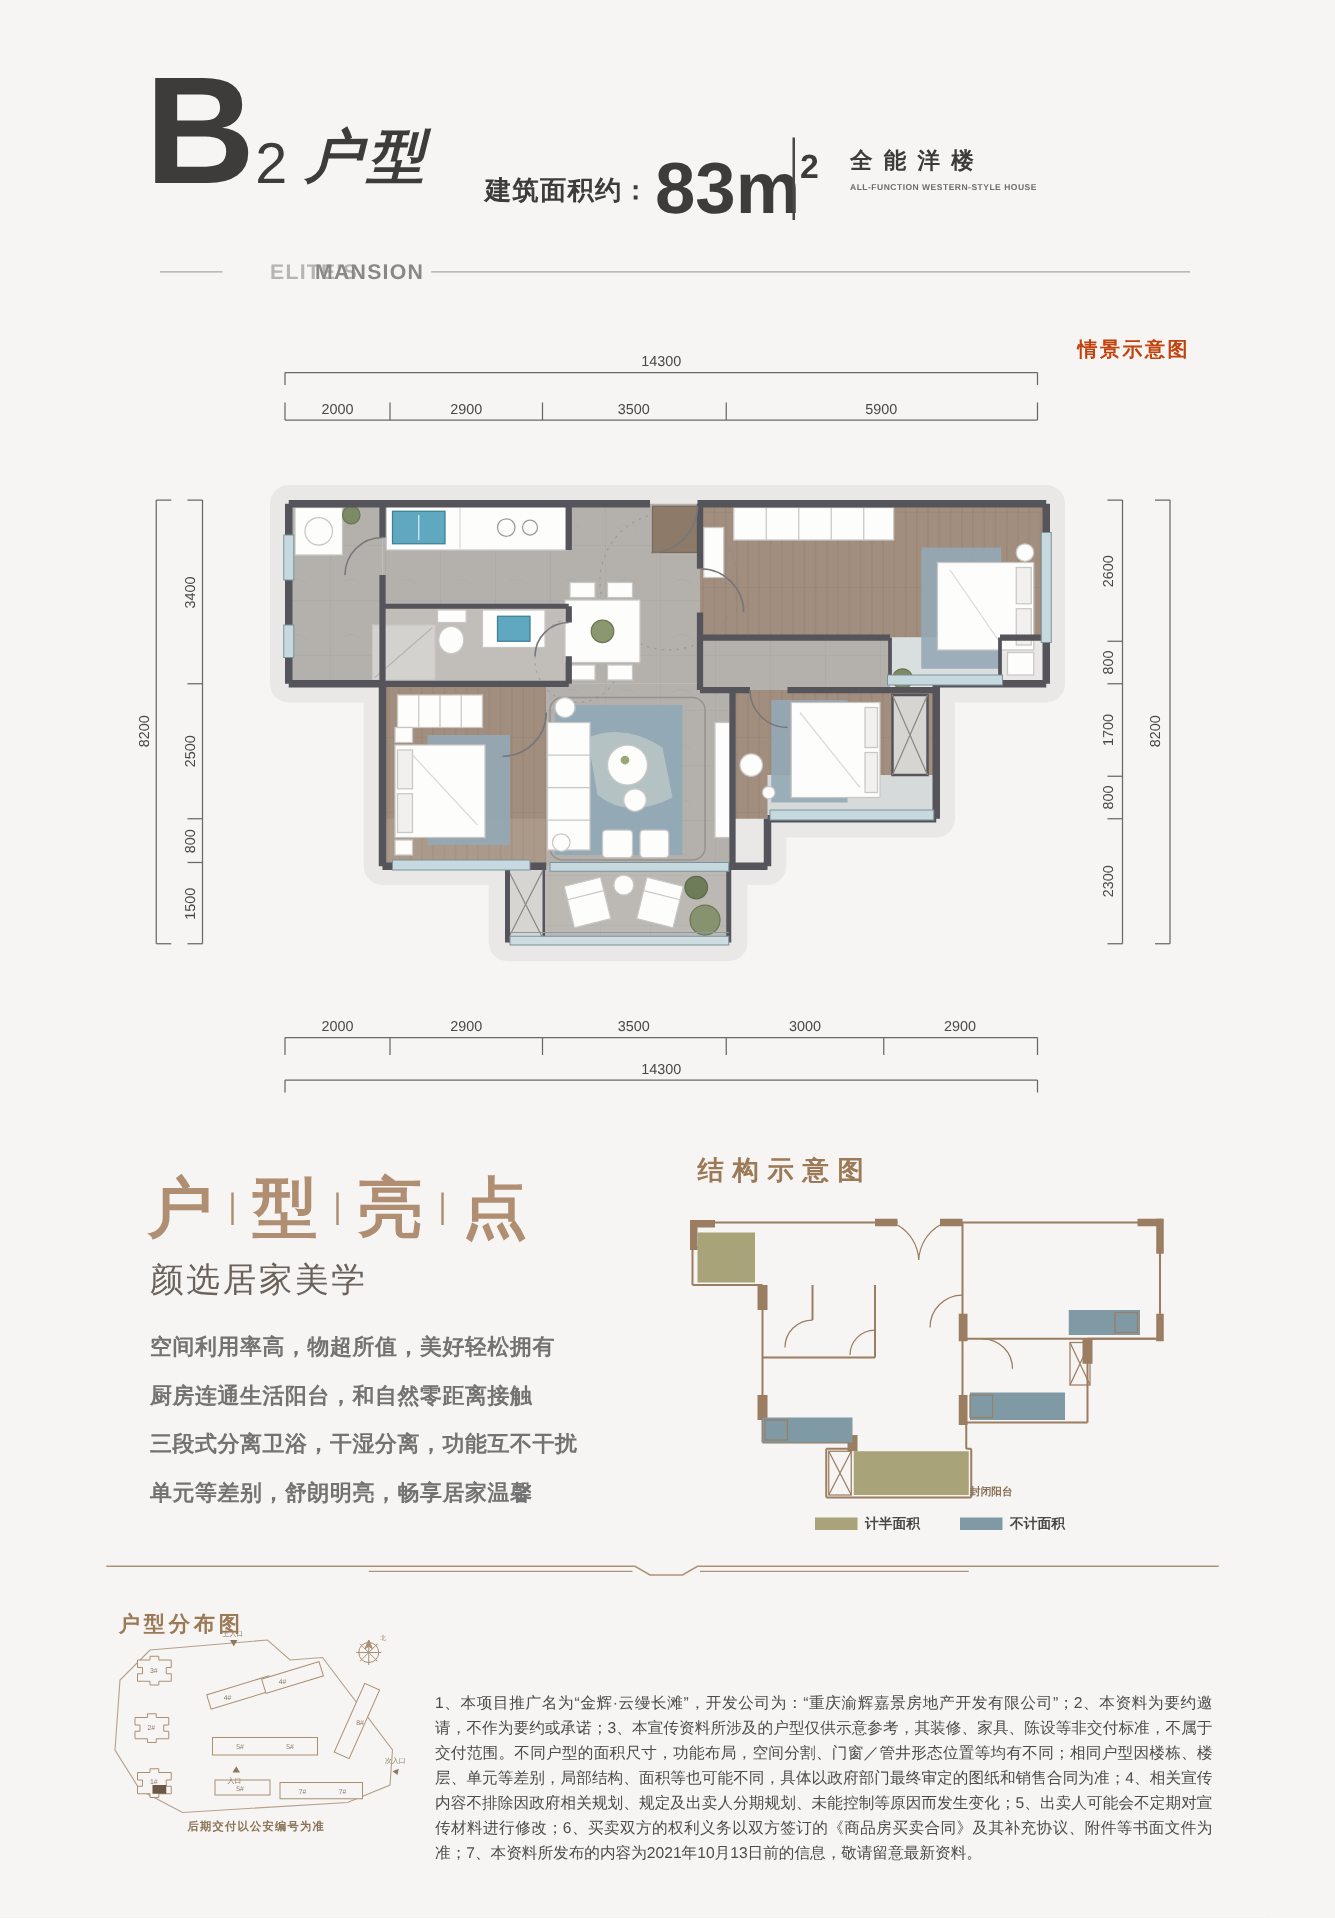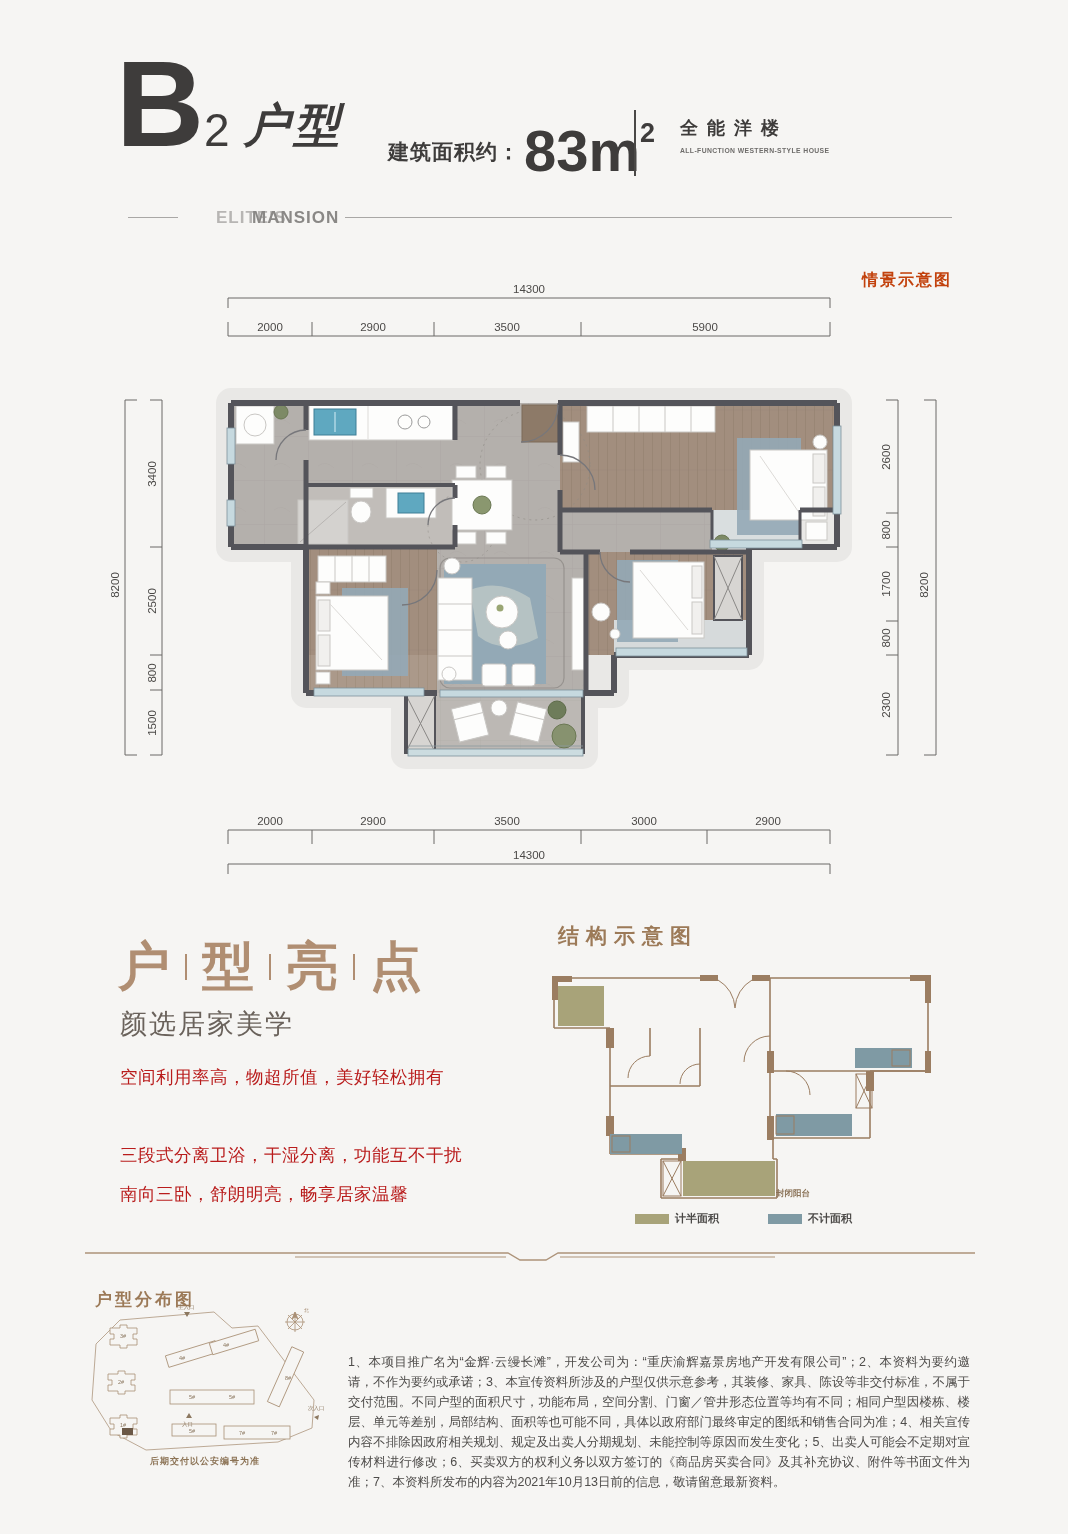--- a/index.html
+++ b/index.html
@@ -29,7 +29,7 @@
   .hl-char{font-size:52px;font-weight:700;}
   .hl-sep{width:2px;height:26px;background:#b08e72;margin:0 15px;}
   .hl-sub{left:120px;top:1006px;font-size:27px;color:#6a625b;letter-spacing:2px;}
-  .hl-line{left:120px;width:420px;font-size:17.5px;font-weight:400;color:#b91c1c;letter-spacing:0.5px;}
+  .hl-line{left:120px;width:420px;font-size:17.5px;font-weight:700;color:#737373;letter-spacing:0.5px;}
   
   .st-title{left:558px;top:922px;font-size:21px;font-weight:700;color:#9c7a58;letter-spacing:7px;}
   .legend-row{top:1211px;display:flex;align-items:center;}

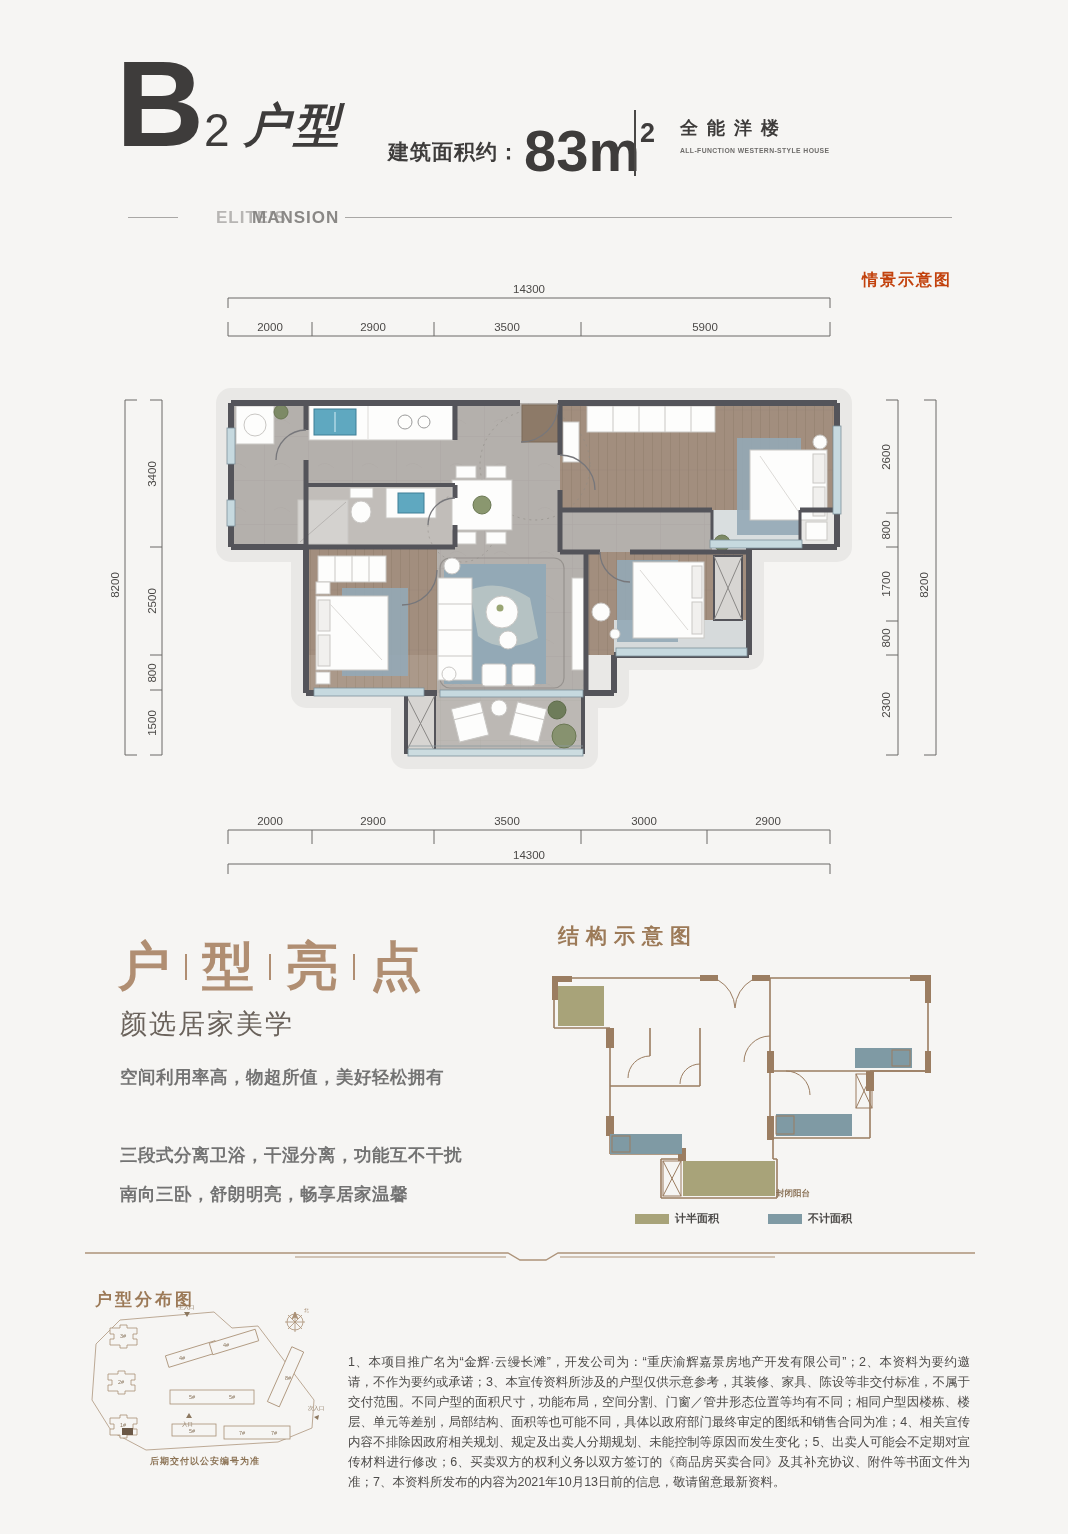--- a/index.html
+++ b/index.html
@@ -344,6 +344,7 @@
   </div>
   <div class="abs hl-sub">颜选居家美学</div>
   <div class="abs hl-line" style="top:1065px;">空间利用率高，物超所值，美好轻松拥有</div>
+  <div class="abs hl-line" style="top:1104px;">厨房连通生活阳台，和自然零距离接触</div>
   <div class="abs hl-line" style="top:1143px;">三段式分离卫浴，干湿分离，功能互不干扰</div>
   <div class="abs hl-line" style="top:1182px;">南向三卧，舒朗明亮，畅享居家温馨</div>
 

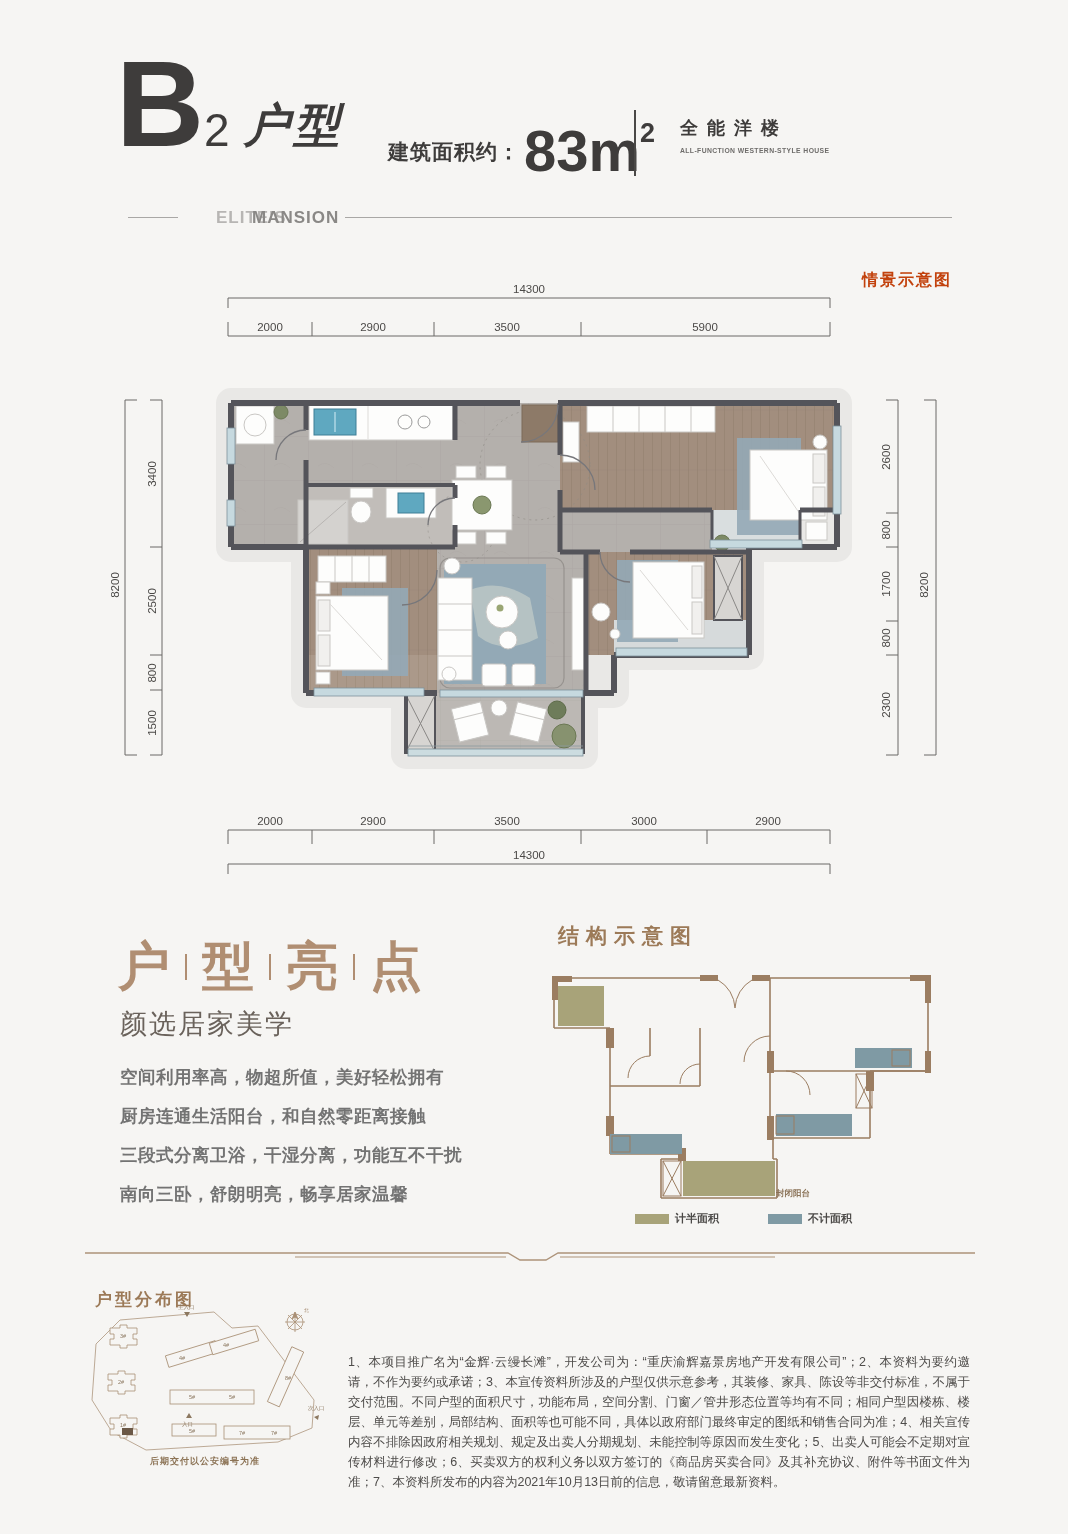--- a/index.html
+++ b/index.html
@@ -346,7 +346,7 @@
   <div class="abs hl-line" style="top:1065px;">空间利用率高，物超所值，美好轻松拥有</div>
   <div class="abs hl-line" style="top:1104px;">厨房连通生活阳台，和自然零距离接触</div>
   <div class="abs hl-line" style="top:1143px;">三段式分离卫浴，干湿分离，功能互不干扰</div>
-  <div class="abs hl-line" style="top:1182px;">南向三卧，舒朗明亮，畅享居家温馨</div>
+  <div class="abs hl-line" style="top:1182px;">单元等差别，舒朗明亮，畅享居家温馨</div>
 
   <div class="abs st-title">结构示意图</div>
   <svg class="abs" style="left:540px;top:956px;" width="400" height="250" viewBox="0 0 400 250">

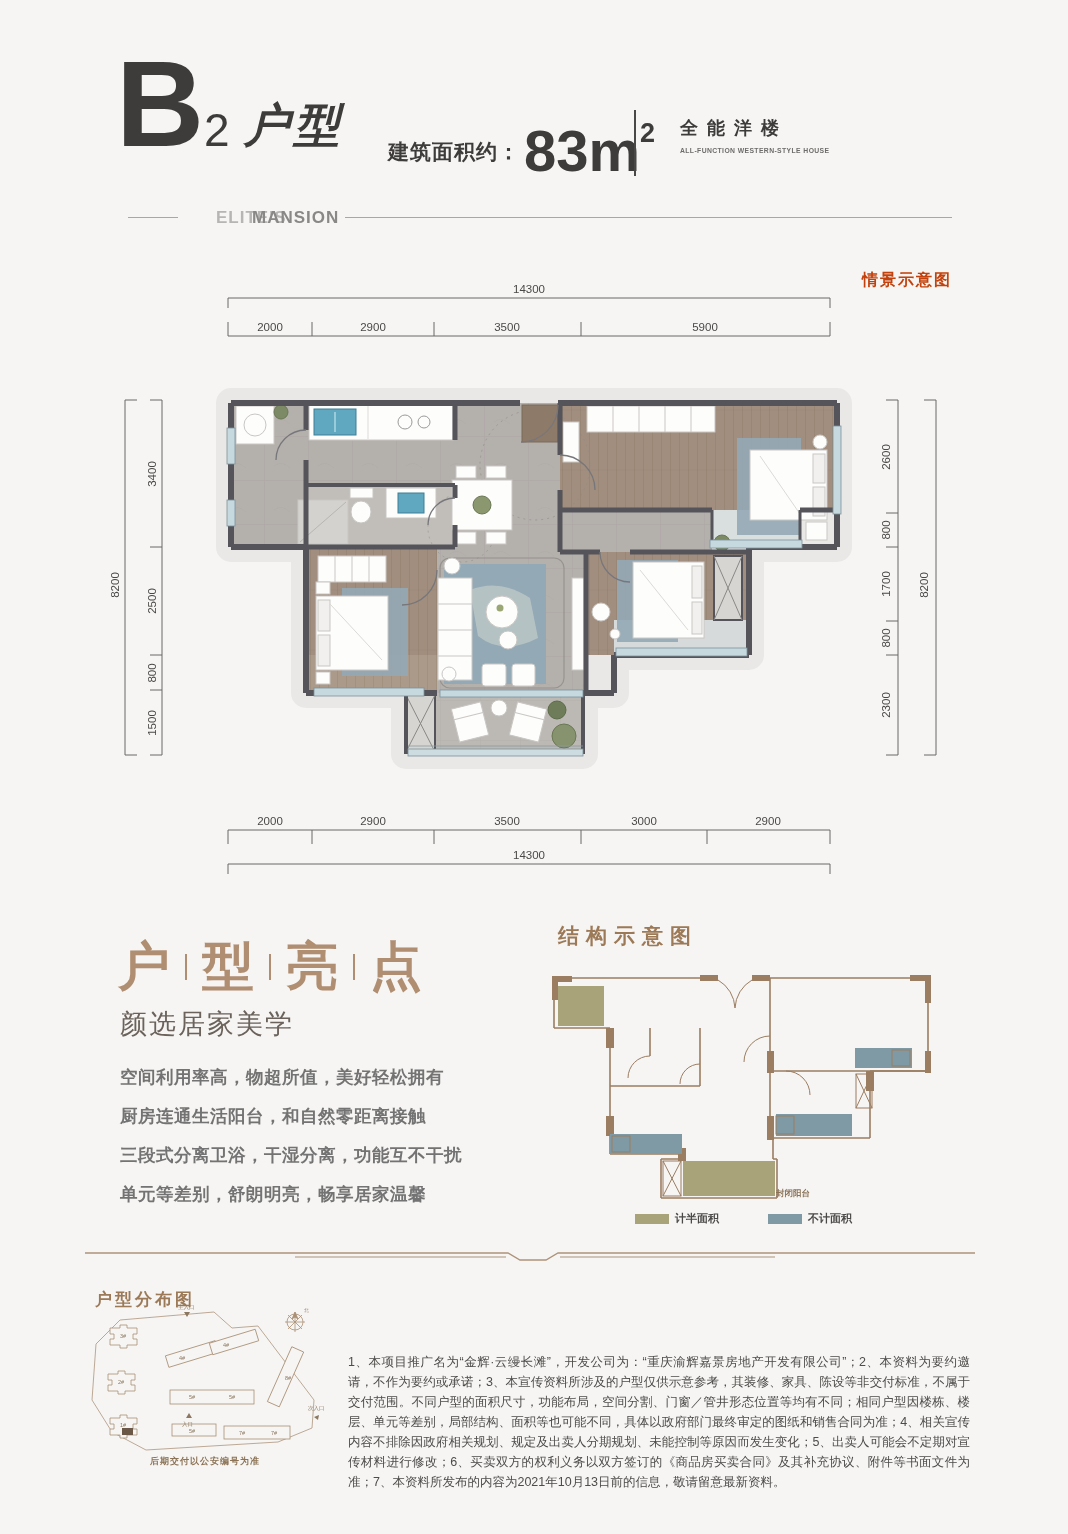--- a/index.html
+++ b/index.html
@@ -396,7 +396,7 @@
     </g>
   </svg>
   <div class="abs balcony-label">封闭阳台</div>
-  <div class="abs legend-row" style="left:635px;">
+  <div class="abs legend-row" style="left:652px;">
     <div class="legend-swatch" style="background:#a8a379;"></div>
     <div class="legend-label">计半面积</div>
   </div>

